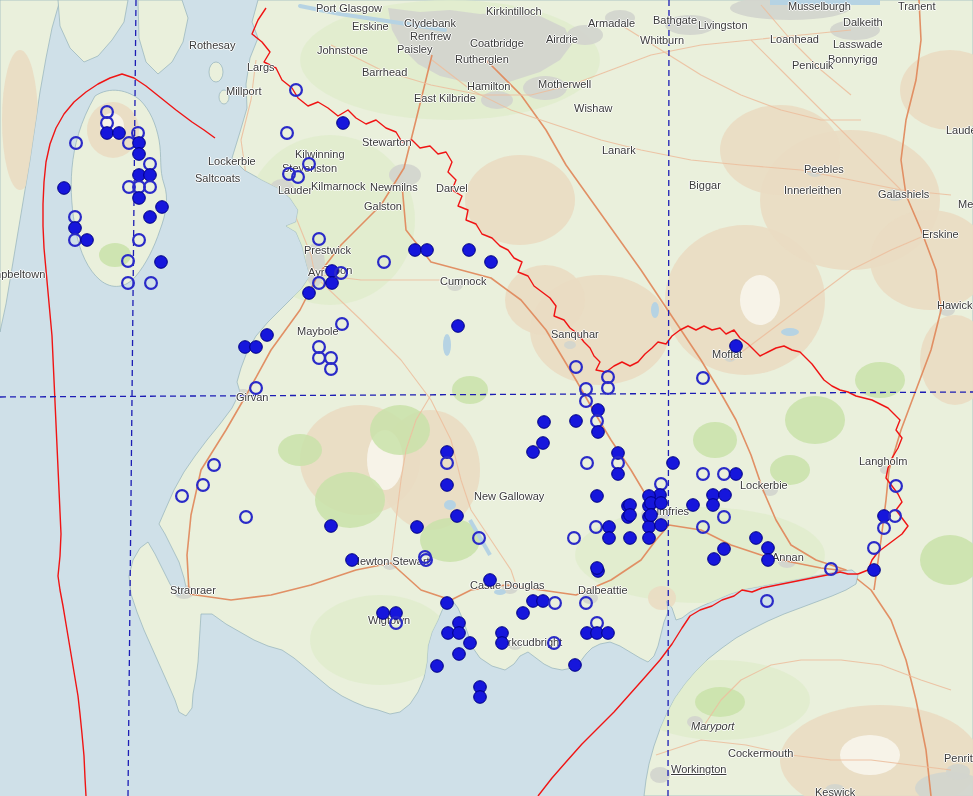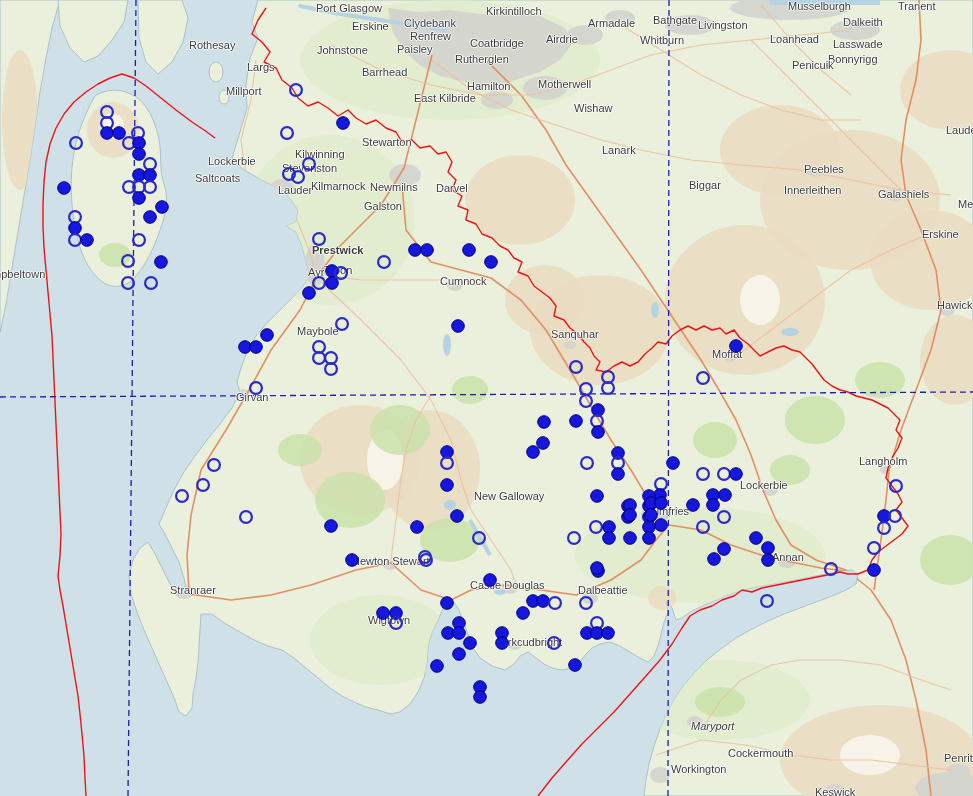--- a/index.html
+++ b/index.html
@@ -210,7 +210,7 @@
       <div class="lbl" style="left: 362px; top: 136px;">Stewarton</div>
       <div class="lbl" style="left: 364px; top: 200px;">Galston</div>
       <div class="lbl" style="left: 324px; top: 216px; margin-top: 48px;">Troon</div>
-      <div class="lbl" style="left: 312px; top: 244px; font-weight: bold;">Prestwick</div>
+      <div class="lbl" style="left: 304px; top: 244px;">Prestwick</div>
       <div class="lbl" style="left: 308px; top: 266px;">Ayr</div>
       <div class="lbl" style="left: 440px; top: 275px;">Cumnock</div>
       <div class="lbl" style="left: 551px; top: 328px;">Sanquhar</div>

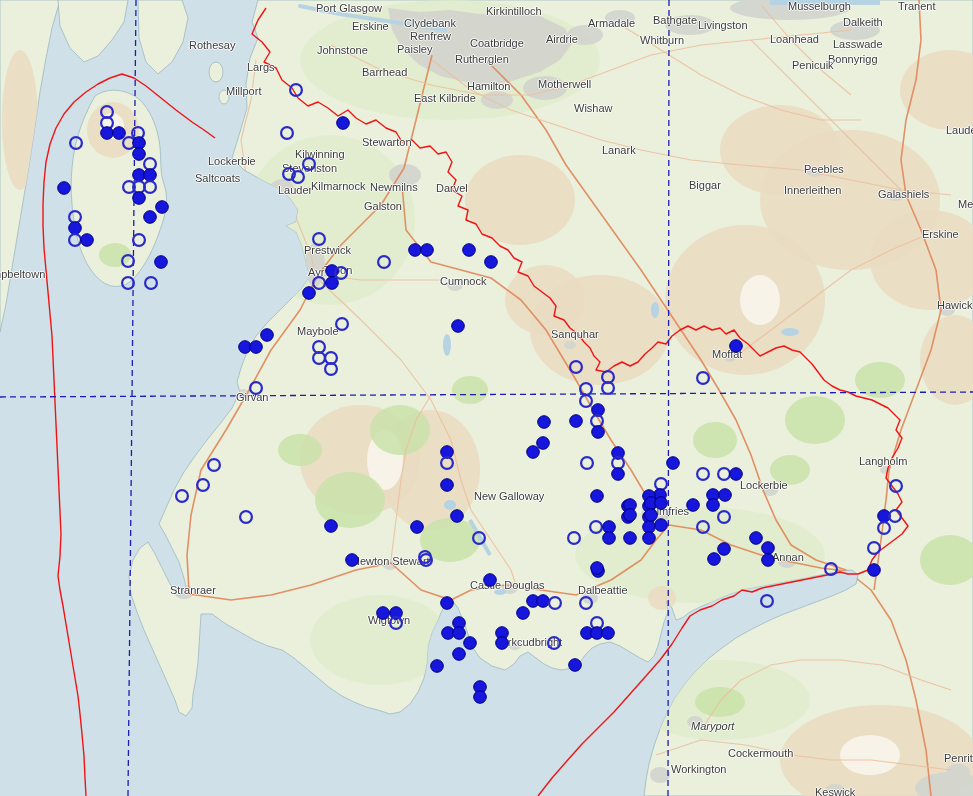--- a/index.html
+++ b/index.html
@@ -239,7 +239,7 @@
       <div class="lbl" style="left: 772px; top: 551px;">Annan</div>
       <div class="lbl" style="left: 691px; top: 720px; font-style: italic;">Maryport</div>
       <div class="lbl" style="left: 728px; top: 747px;">Cockermouth</div>
-      <div class="lbl" style="left: 671px; top: 763px;">Workington</div>
+      <div class="lbl" style="left: 671px; top: 763px; text-decoration: underline;">Workington</div>
       <div class="lbl" style="left: 944px; top: 752px;">Penrith</div>
       <div class="lbl" style="left: 815px; top: 786px;">Keswick</div>
     </div>

